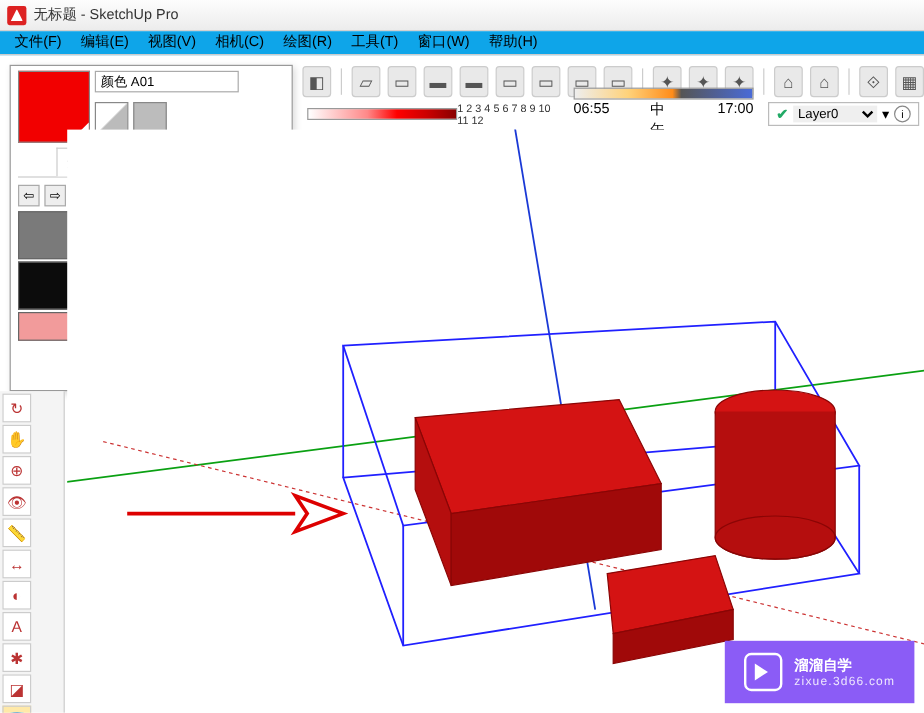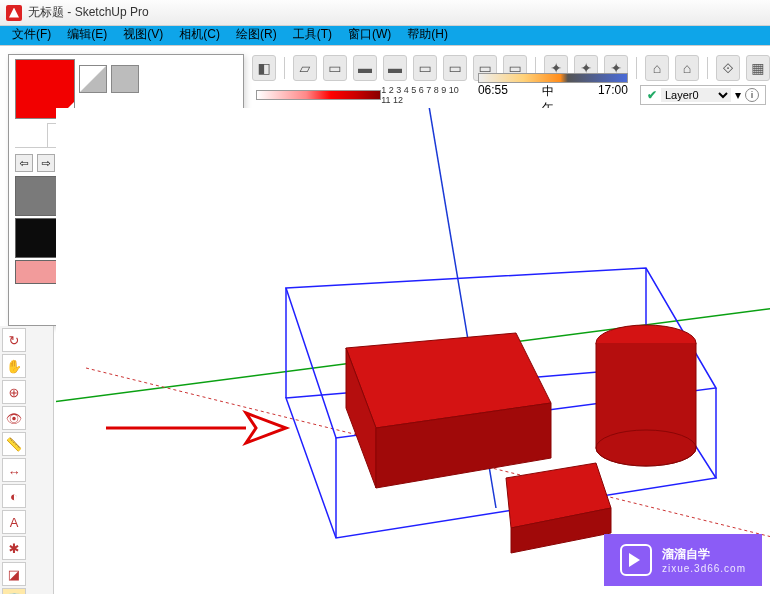--- a/index.html
+++ b/index.html
@@ -130,6 +130,7 @@
     <div class="swatch-row">
       <div class="big-swatch"></div>
       <div class="swatch-info">
+        <input value="颜色 A01" style="">
         <div class="two-gray">
           <div class="g" style="background:linear-gradient(135deg,#fff 48%,#bbb 52%)"></div>
           <div class="g" style="background:#bcbcbc"></div>

